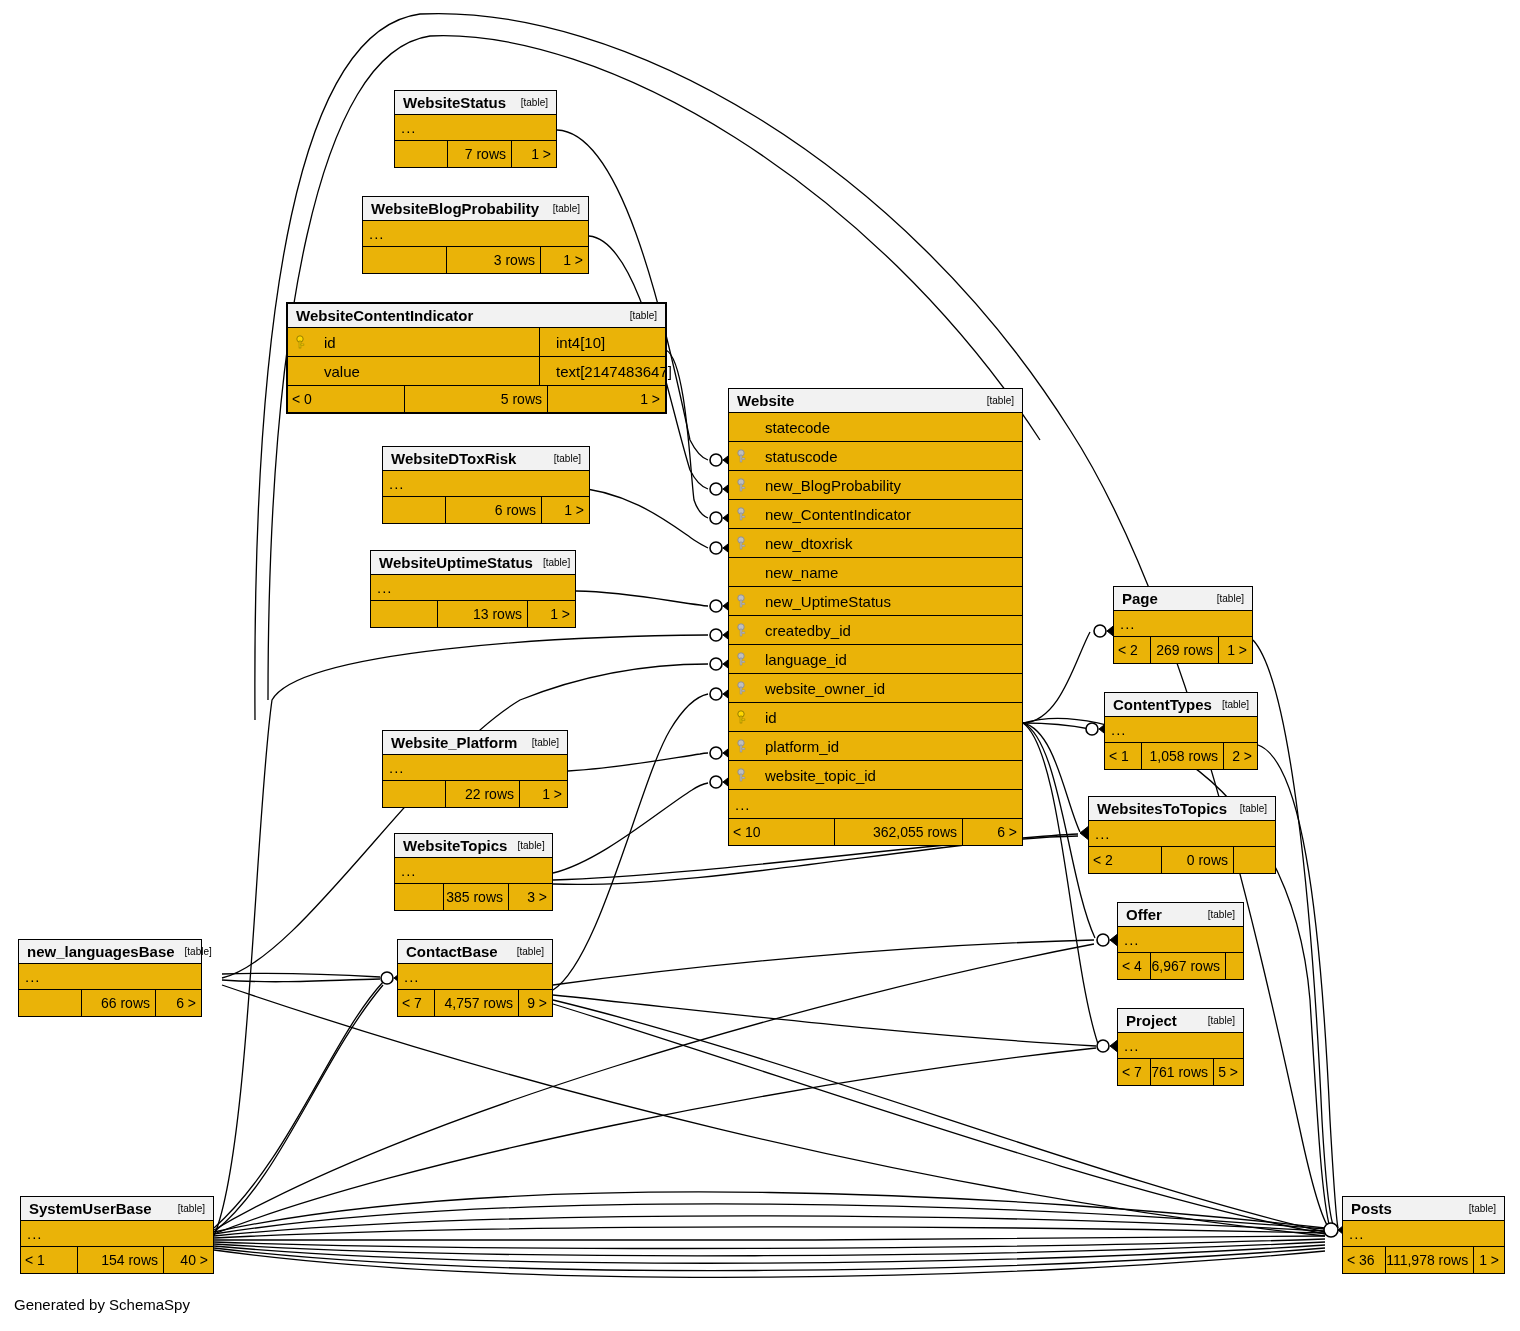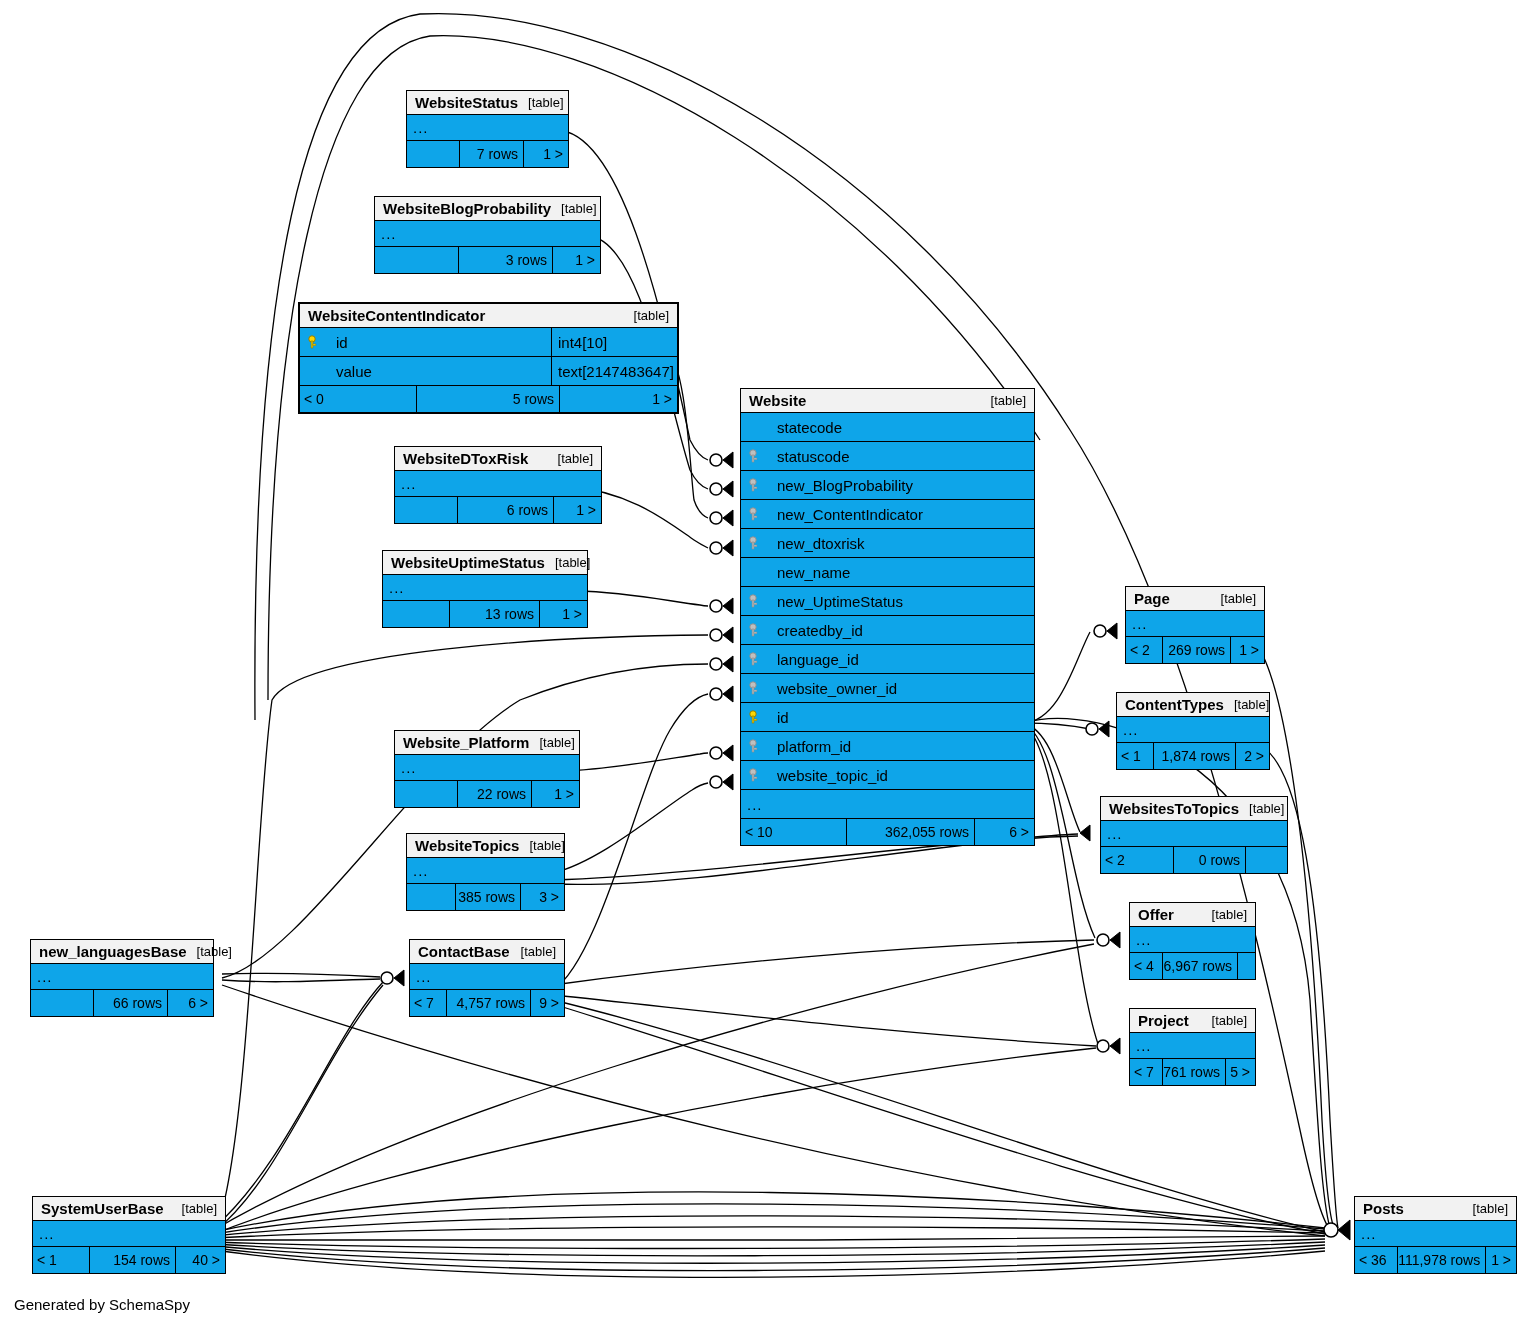--- a/index.html
+++ b/index.html
@@ -14,7 +14,7 @@
   #edges .conn{fill:#fff;stroke:#000;stroke-width:1.6;}
   #edges .foot{fill:#000;stroke:#000;stroke-width:1;}
 
-  .table{position:absolute;border:1.6px solid #000;background:#0ea5e9;box-sizing:border-box;margin-left:12px;}
+  .table{position:absolute;border:1.6px solid #000;background:#eab308;box-sizing:border-box;}
   .table.thick{border-width:2.4px;}
   .thead{
     background:#f2f2f2;border-bottom:1.6px solid #000;

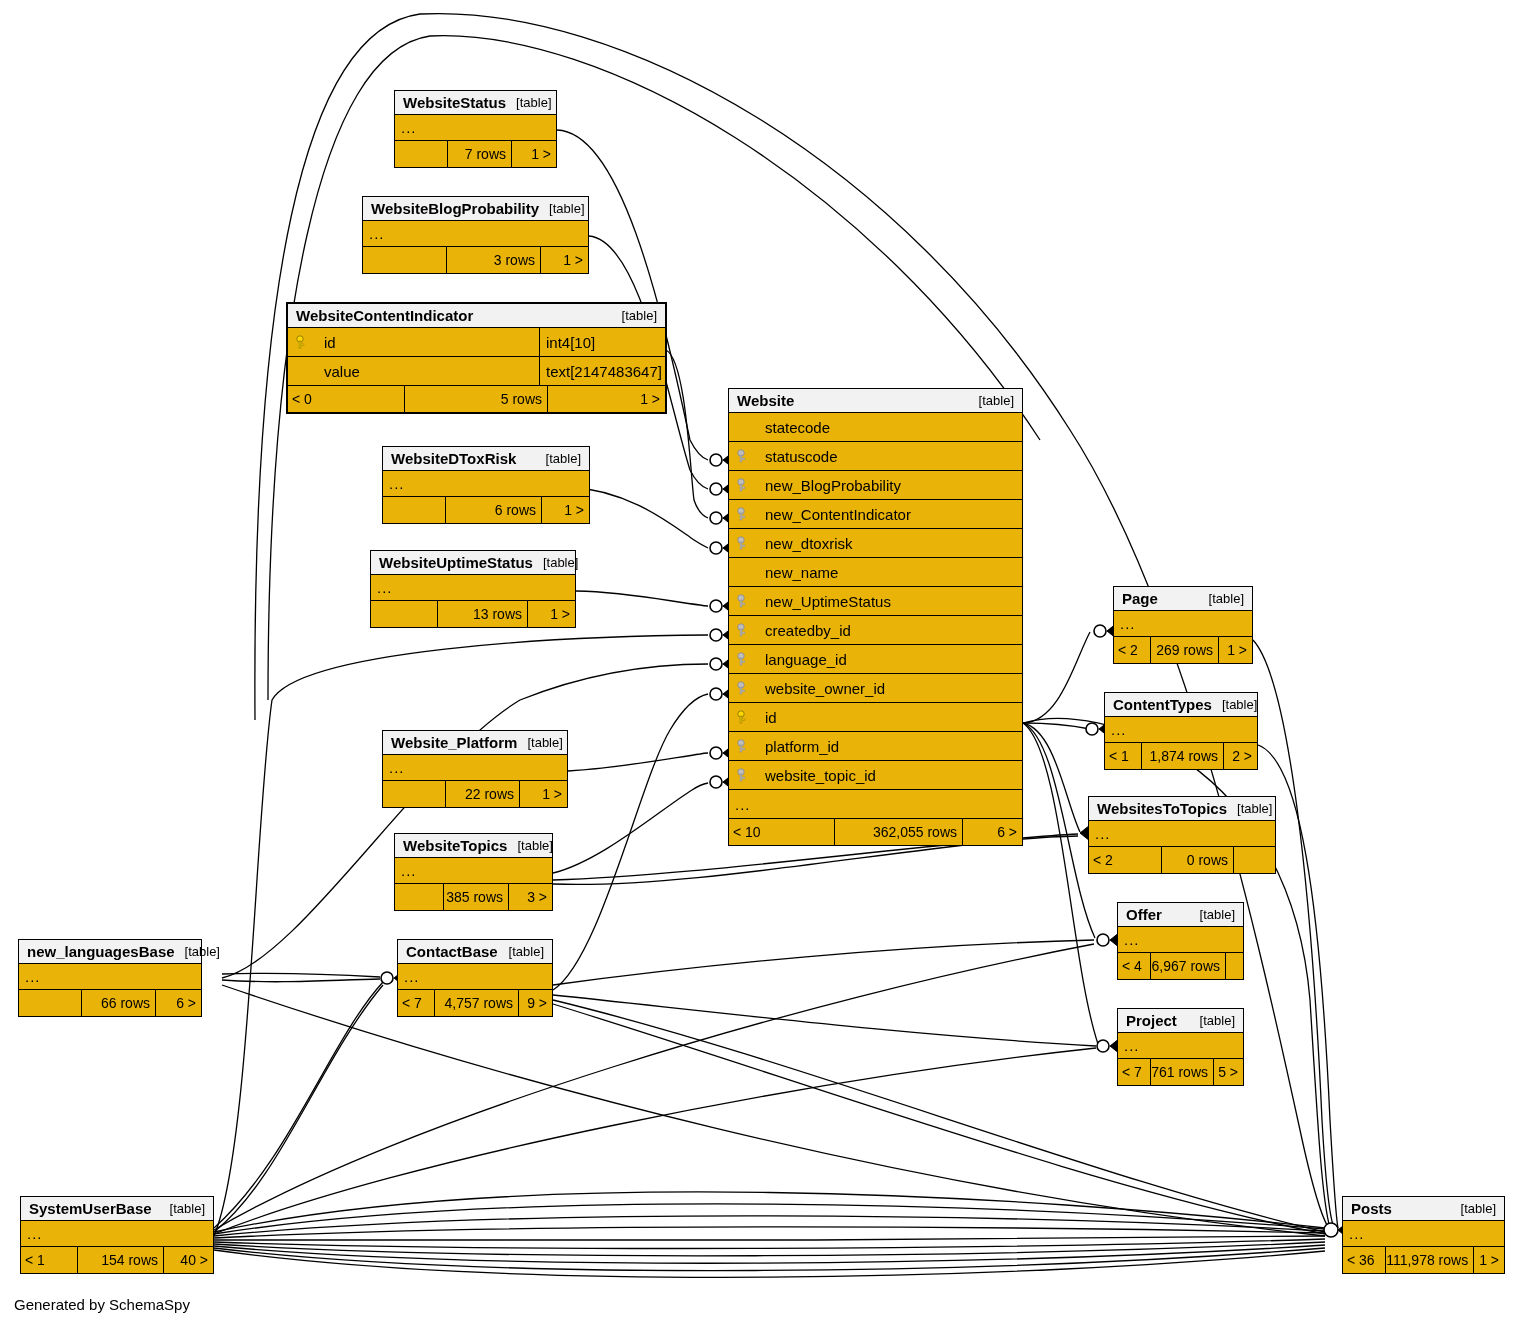--- a/index.html
+++ b/index.html
@@ -22,7 +22,7 @@
     padding:3px 8px;box-sizing:border-box;white-space:nowrap;
   }
   .tname{font-weight:bold;font-size:15px;}
-  .ttag{font-size:13px;font-weight:normal;padding-left:10px;}
+  .ttag{font-size:10px;font-weight:normal;padding-left:10px;}
   .trow{
     border-bottom:1.6px solid #000;box-sizing:border-box;
     display:flex;align-items:center;height:29px;font-size:15px;

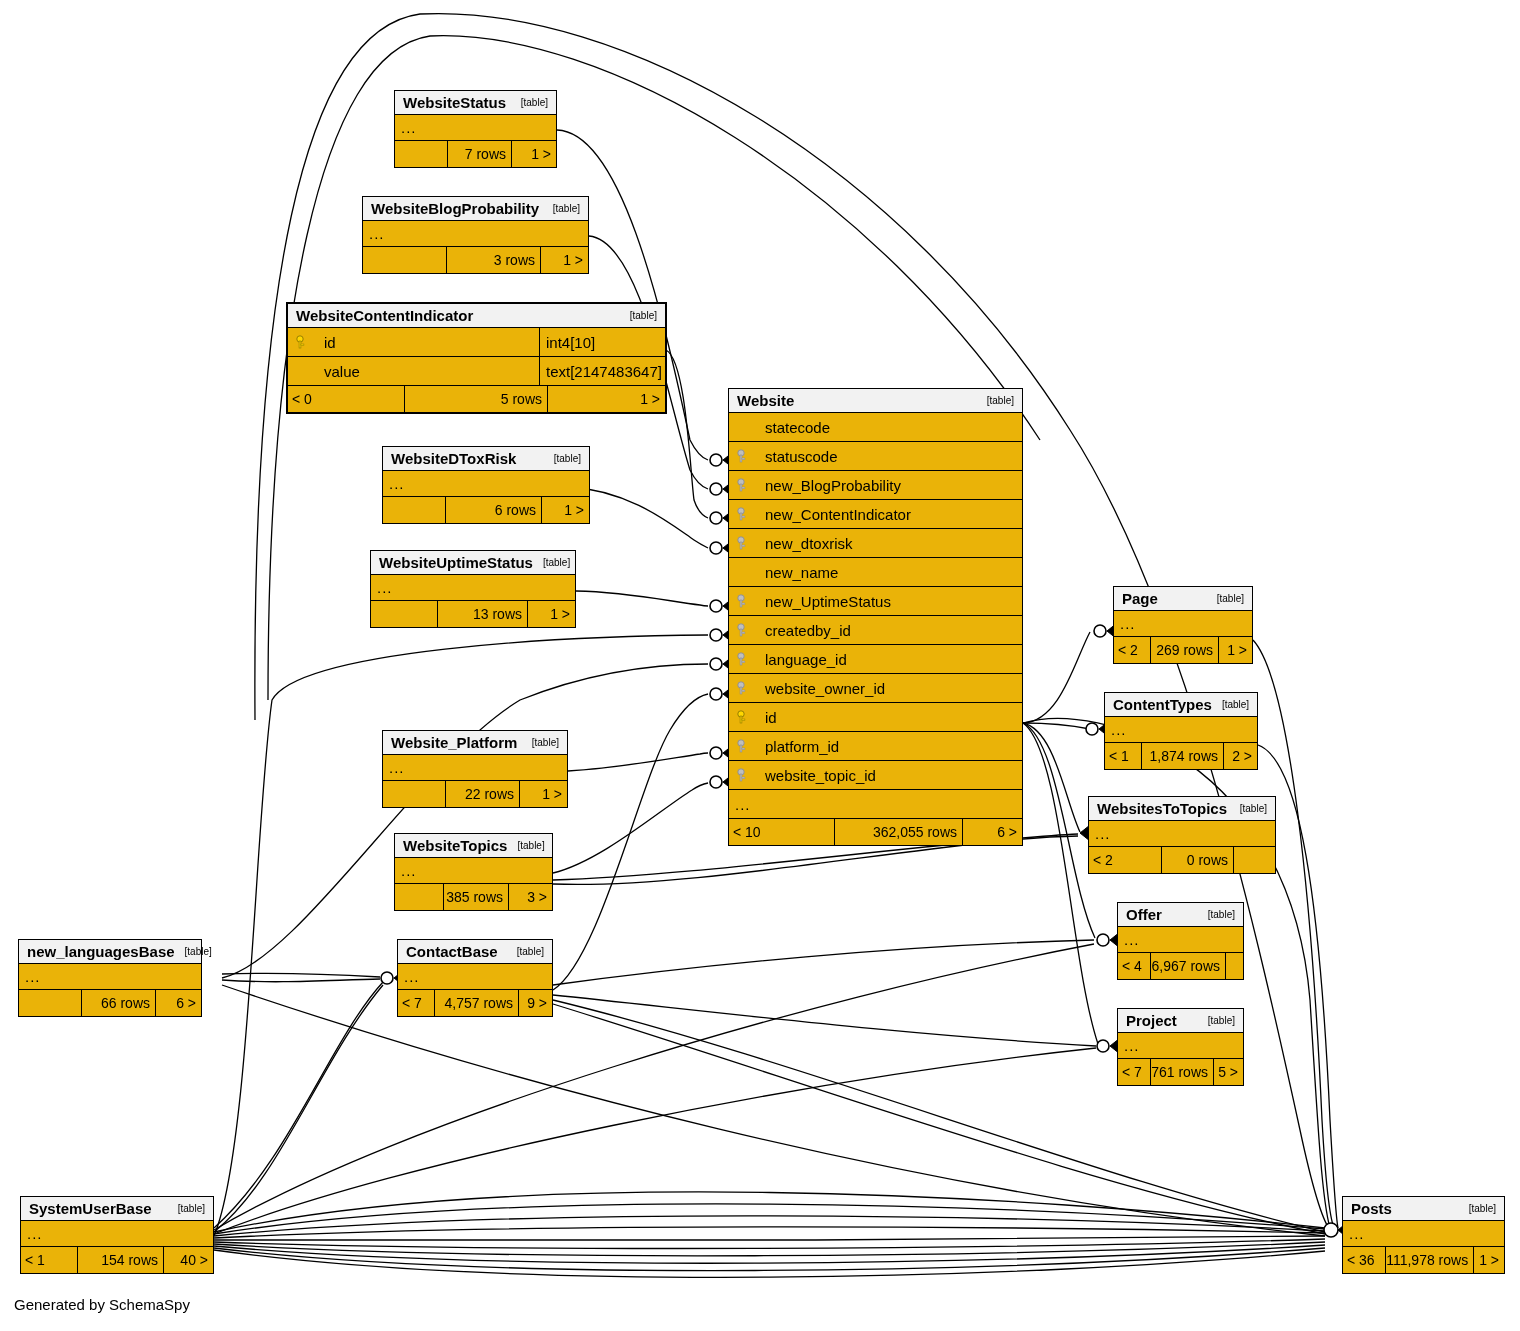--- a/index.html
+++ b/index.html
@@ -31,7 +31,7 @@
   .trow.dots{color:#000;font-size:15px;letter-spacing:1px;padding-left:6px;}
   .trow .key{width:18px;display:inline-block;text-align:center;flex:0 0 18px;}
   .trow .cname{padding-left:10px;flex:1 1 auto;}
-  .trow .ctype{border-left:1.6px solid #000;padding-left:6px;height:100%;display:flex;align-items:center;flex:0 0 auto;box-sizing:border-box;}
+  .trow .ctype{border-left:1.6px solid #000;padding-left:16px;height:100%;display:flex;align-items:center;flex:0 0 auto;box-sizing:border-box;}
   .tfoot{display:flex;height:26px;font-size:14px;box-sizing:border-box;}
   .tfoot div{display:flex;align-items:center;box-sizing:border-box;white-space:nowrap;}
   .tfoot .fa{justify-content:flex-start;padding-left:4px;}

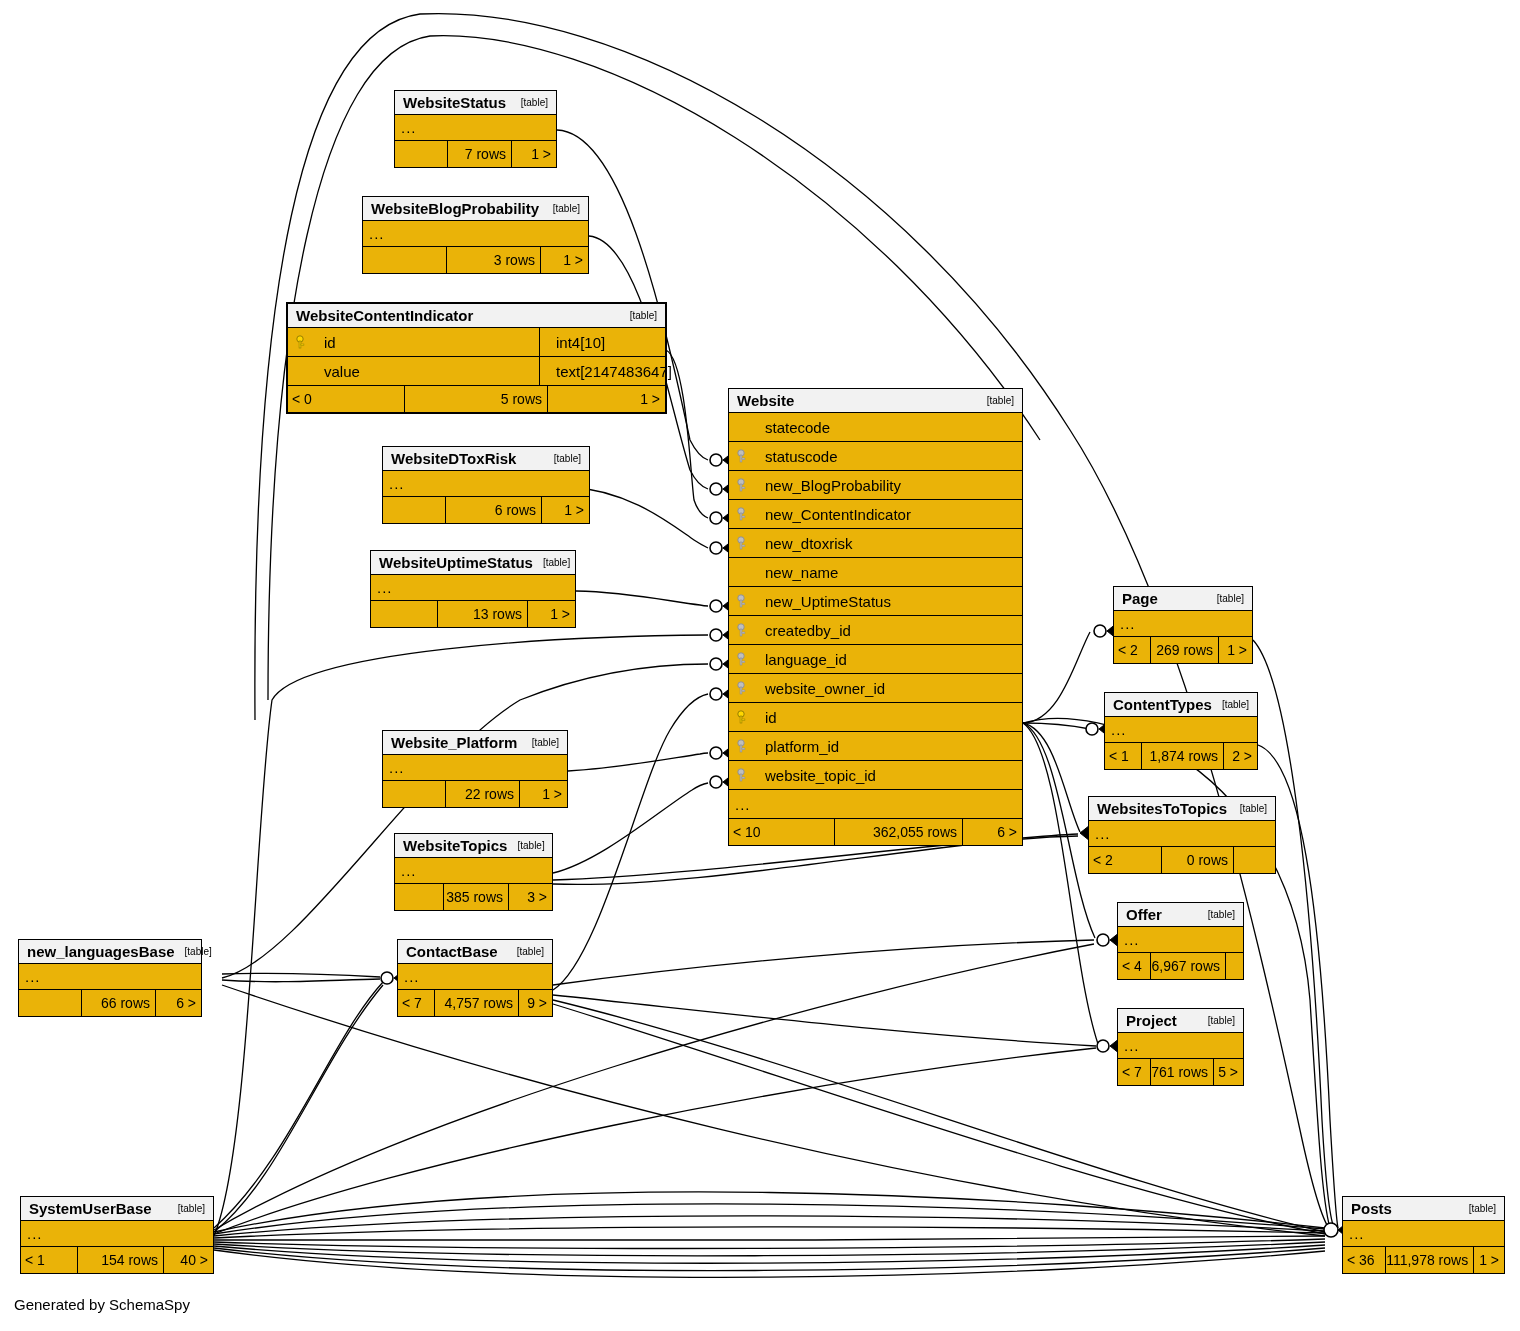--- a/index.html
+++ b/index.html
@@ -435,7 +435,7 @@
   <div class="trow dots">...</div>
   <div class="tfoot">
     <div class="fa" style="width:36px;">&lt; 1</div>
-    <div class="fb" style="flex:1;">1,874 rows</div>
+    <div class="fb" style="flex:1;">1,058 rows</div>
     <div class="fc" style="width:34px;">2 &gt;</div>
   </div>
 </div>

